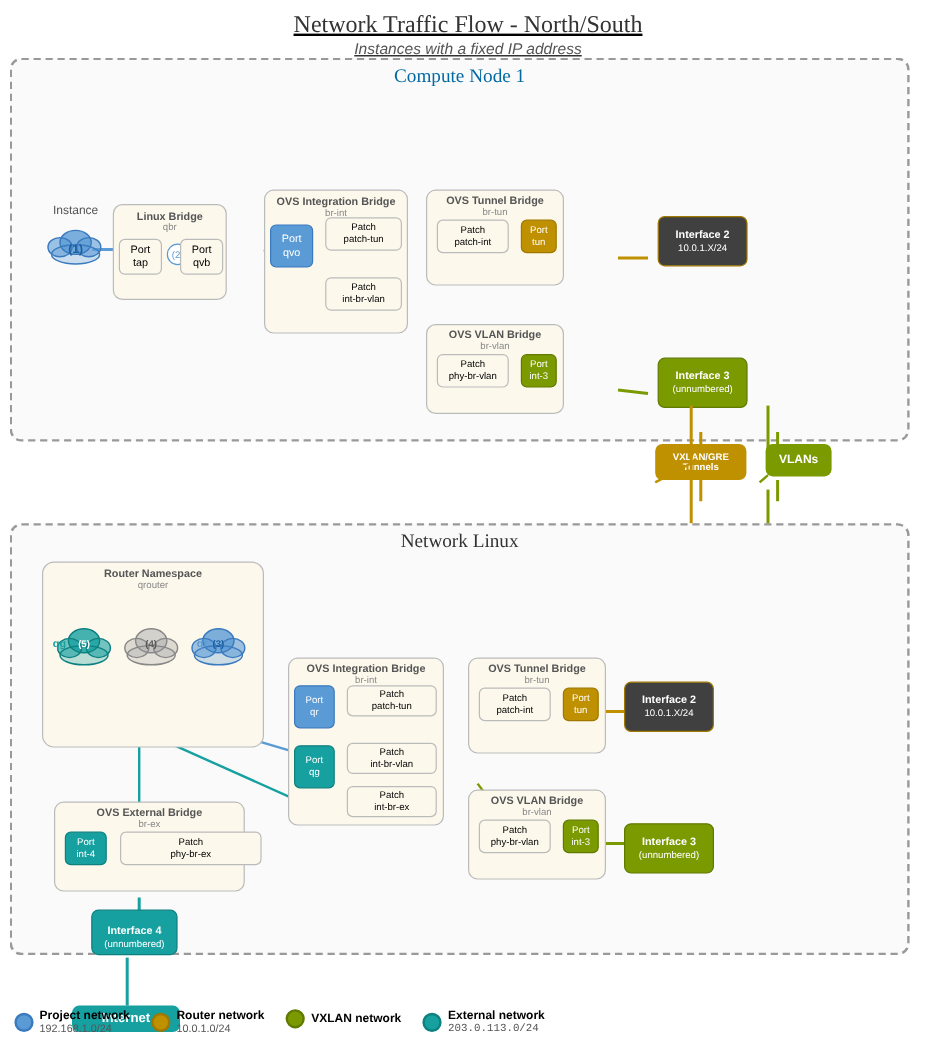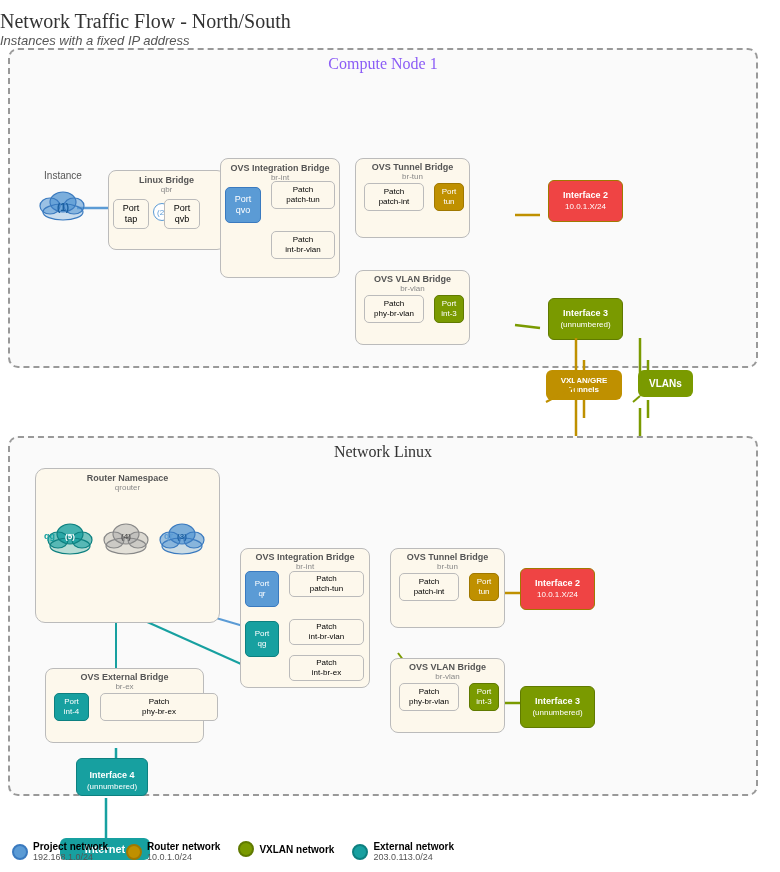--- a/index.html
+++ b/index.html
@@ -12,7 +12,9 @@
       overflow: hidden;
     }
     .page-title {
+      text-align: center;
       padding-top: 10px;
+      text-decoration: underline;
     }
     .page-title h1 {
       font-size: 20px;

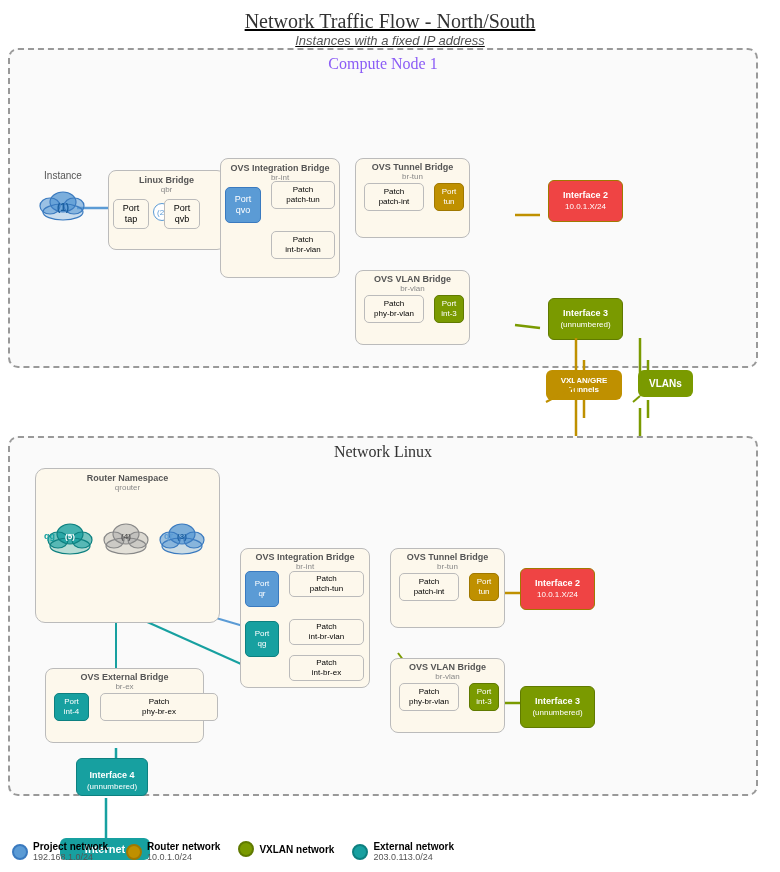--- a/index.html
+++ b/index.html
@@ -148,7 +148,7 @@
 <div class="main-container" style="position:relative; height:820px;">
 
   <div style="position:absolute; top:0; left:8px; width:750px; height:320px; border:2px dashed #999; border-radius:10px; background:#fafafa;">
-    <div style="text-align:center; font-size:16px; font-family:Georgia,serif; color:#8b5cf6; padding:5px 0 0;">
+    <div style="text-align:center; font-size:16px; font-family:Georgia,serif; color:#0369a1; padding:5px 0 0;">
       <span>Compute Node 1</span>
     </div>
 

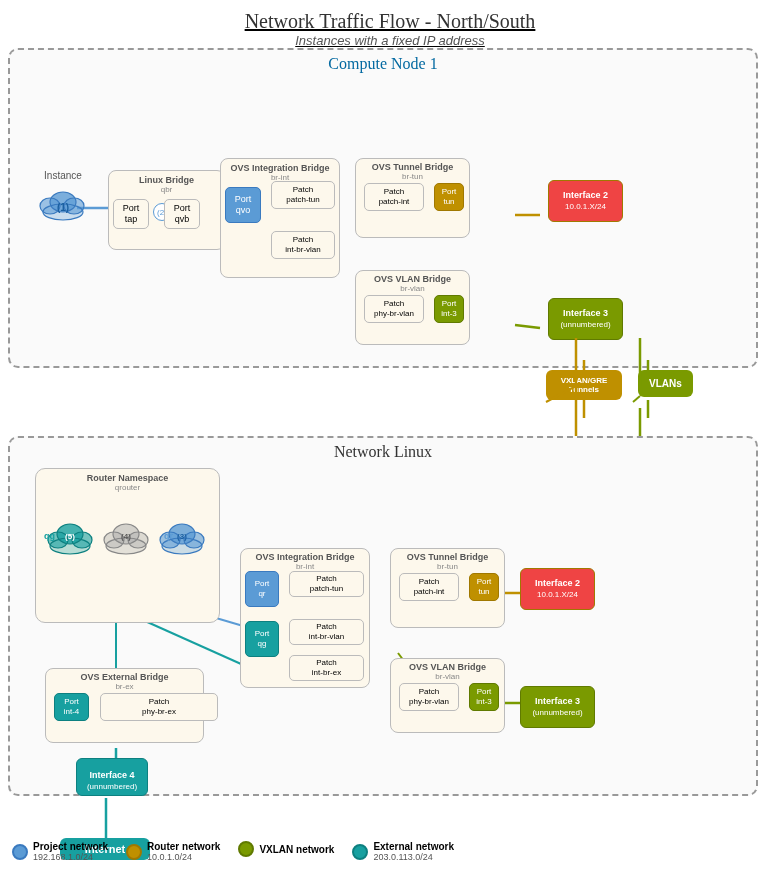--- a/index.html
+++ b/index.html
@@ -190,7 +190,7 @@
       </div>
     </div>
 
-    <div style="position:absolute; top:120px; left:98px; width:117px; height:80px; border:1.5px solid #bbb; border-radius:8px; background:#fdf8ec;">
+    <div style="position:absolute; top:120px; left:84px; width:95px; height:80px; border:1.5px solid #bbb; border-radius:8px; background:#fdf8ec;">
       <div style="text-align:center; font-size:9px; color:#555; font-weight:bold; padding:4px 0 0;">Linux Bridge</div>
       <div style="text-align:center; font-size:8px; color:#888;">qbr</div>
 

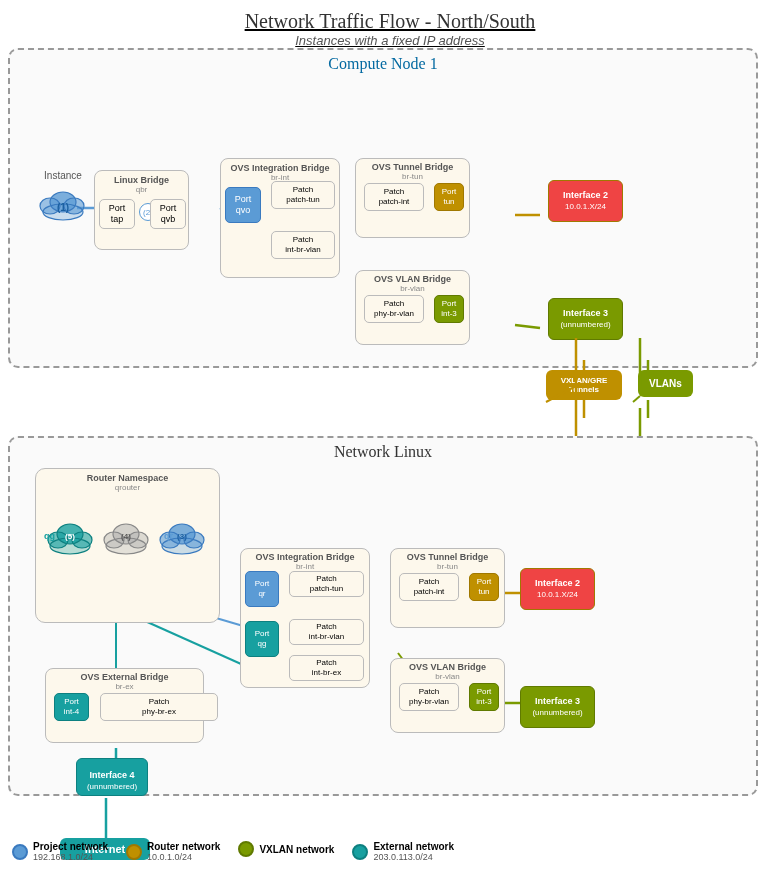--- a/index.html
+++ b/index.html
@@ -80,7 +80,7 @@
       font-weight: bold;
     }
     .iface-gold {
-      background: #ef4444;
+      background: #404040;
       color: white;
       border: 1.5px solid #a07800;
     }

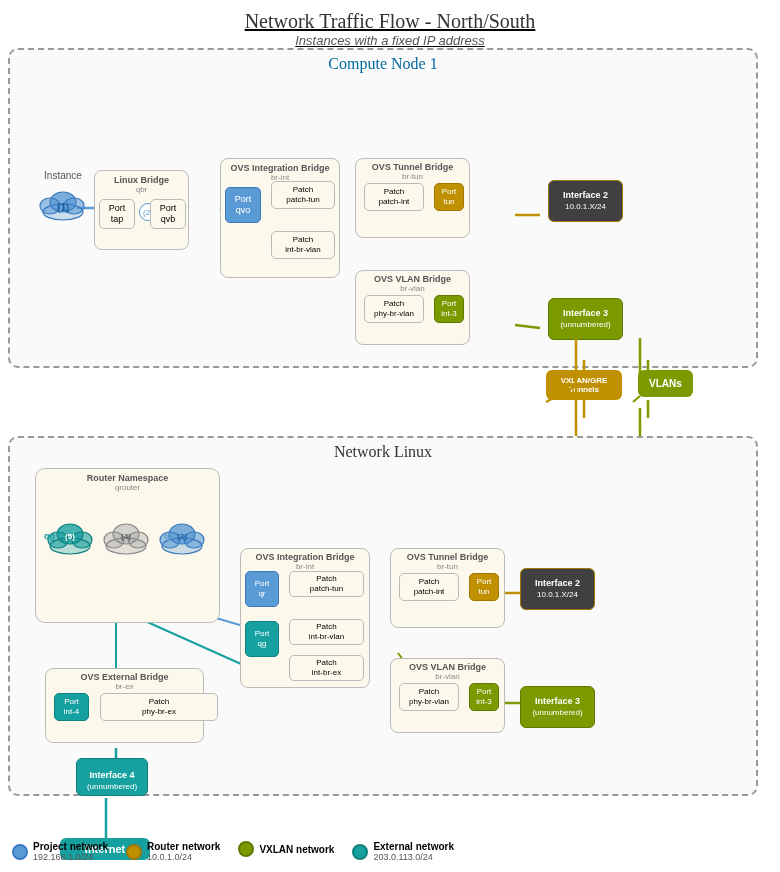--- a/index.html
+++ b/index.html
@@ -495,7 +495,7 @@
       <div class="legend-circle" style="background:#17a0a0; border:2px solid #0d8080;"></div>
       <div>
         <div style="font-size:10px; font-weight:bold;">External network</div>
-        <div style="font-size:9px; color:#555;">203.0.113.0/24</div>
+        <div style="font-size:9px; color:#555;font-family:Liberation Mono, monospace;">203.0.113.0/24</div>
       </div>
     </div>
   </div>

